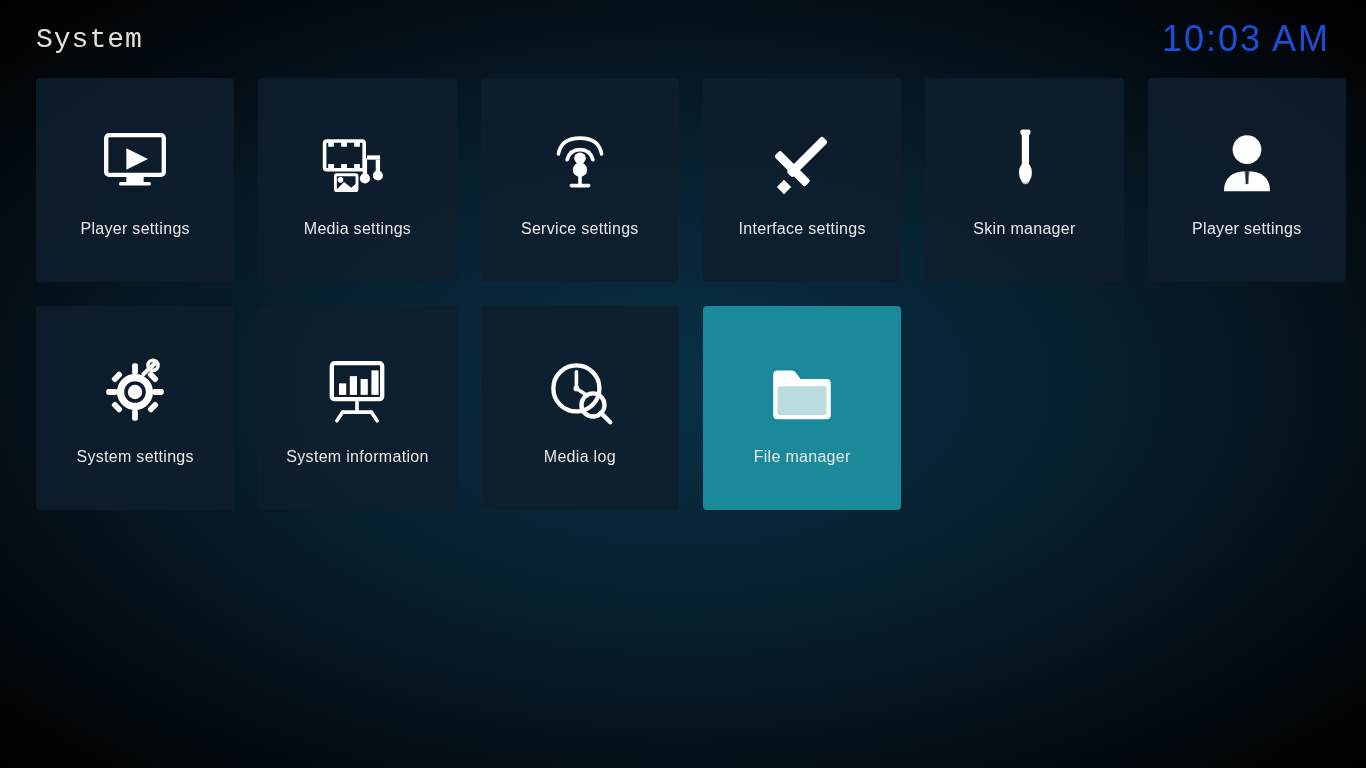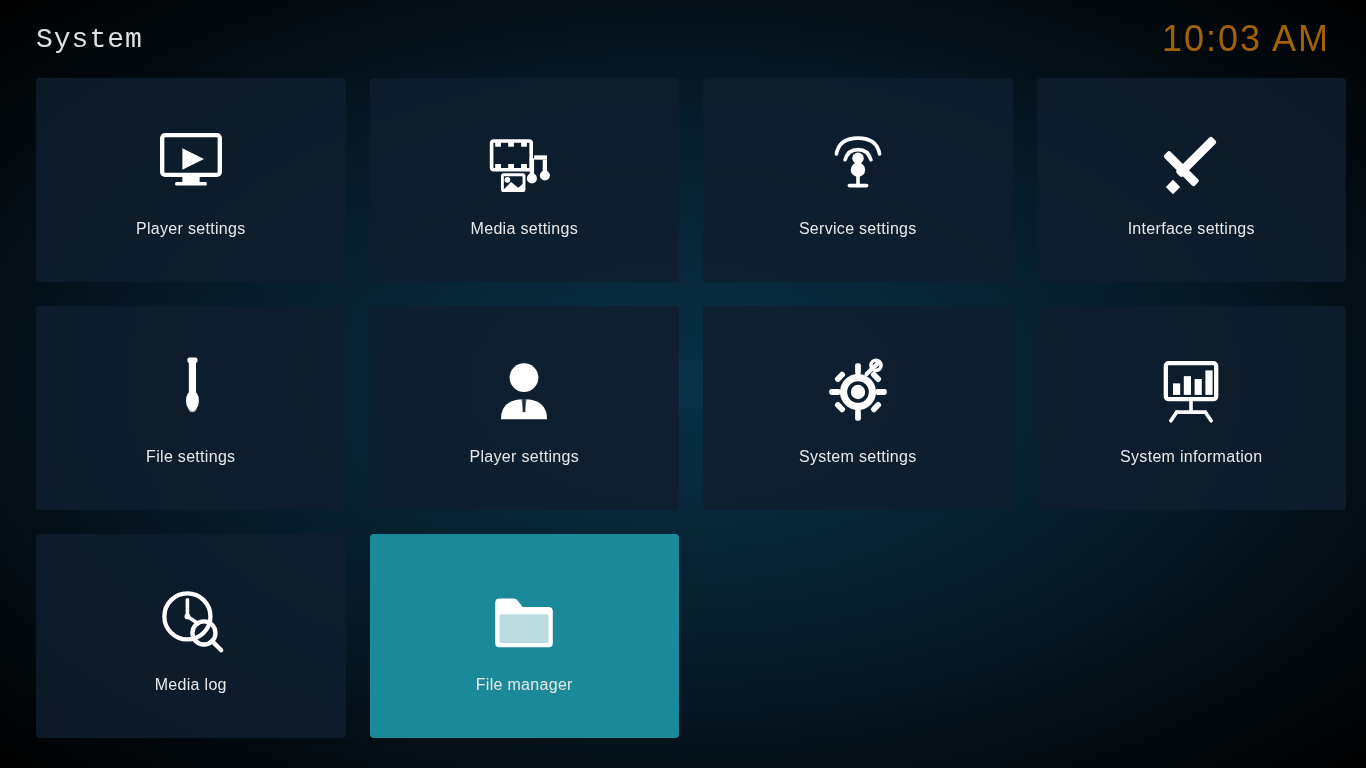--- a/index.html
+++ b/index.html
@@ -40,7 +40,7 @@
       font-size: 36px;
       font-weight: 300;
       letter-spacing: 2px;
-      color: #a16207;
+      color: #1d4ed8;
     }
 
     .grid {

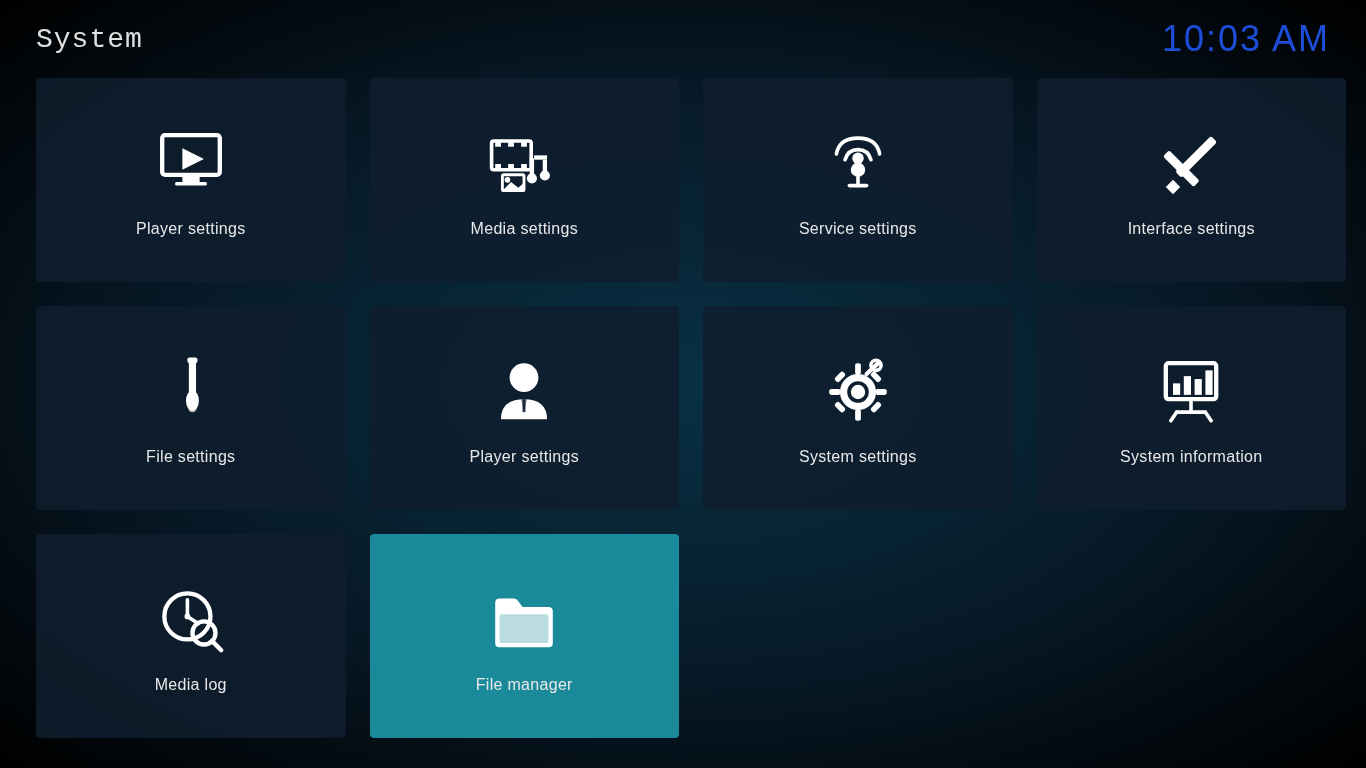--- a/index.html
+++ b/index.html
@@ -45,7 +45,7 @@
 
     .grid {
       display: grid;
-      grid-template-columns: repeat(4, 1fr);
+      grid-template-columns: repeat(6, 1fr);
       grid-template-rows: repeat(3, 1fr);
       gap: 24px;
       padding: 8px 20px 20px 36px;

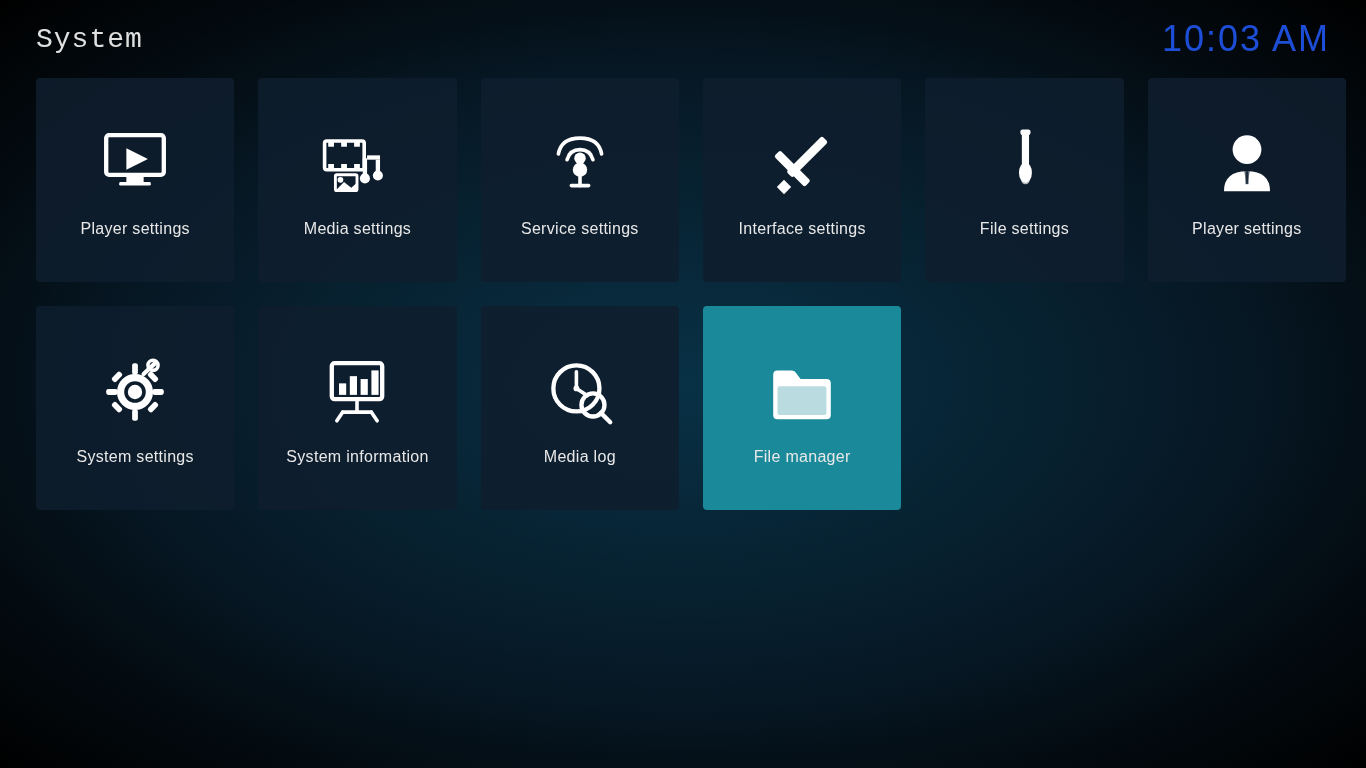--- a/index.html
+++ b/index.html
@@ -189,7 +189,7 @@
         <rect x="45" y="2" width="14" height="8" rx="3" fill="#fff"></rect>
       </svg>
     </div>
-    <span class="tile-label">File settings</span>
+    <span class="tile-label">Skin manager</span>
   </div>
 
   <div class="tile">

